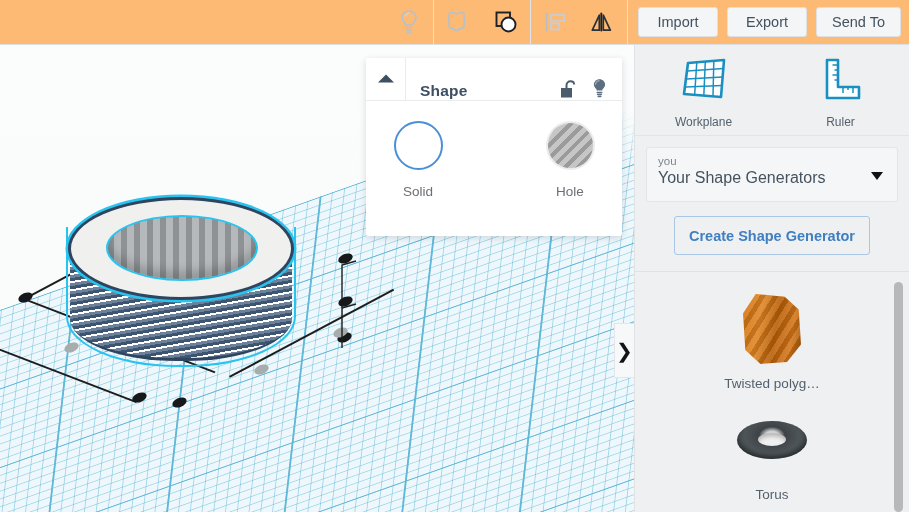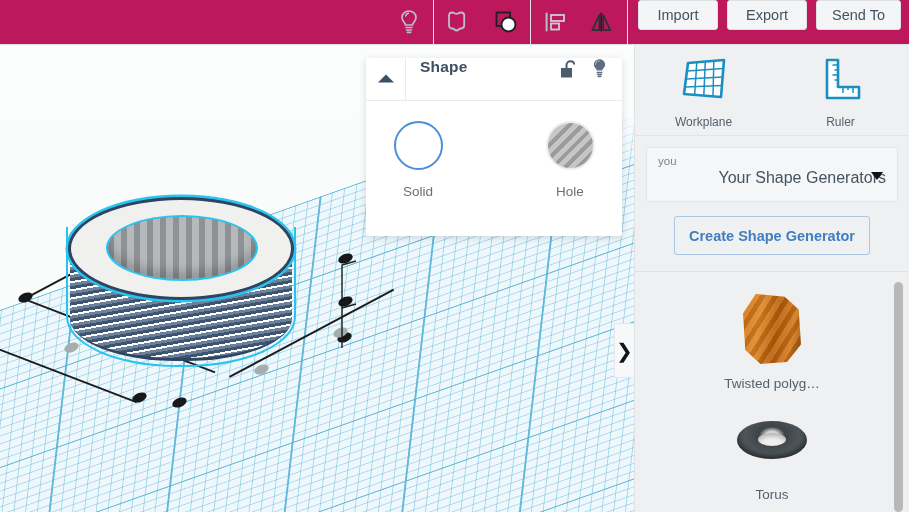--- a/index.html
+++ b/index.html
@@ -14,9 +14,9 @@
   
   .toolbar {
     position: absolute; left: 0; top: 0; width: 909px; height: 45px;
-    background: #be185d;
+    background: #fdba74;
     border-bottom: 1px solid #dcdfe3;
-    display: flex; align-items: flex-start;
+    display: flex; align-items: center;
   }
   .tb-spacer { flex: 0 0 385px; border-right: 1px solid #dfe2e6; }
   .tb-group { display: flex; align-items: center; }

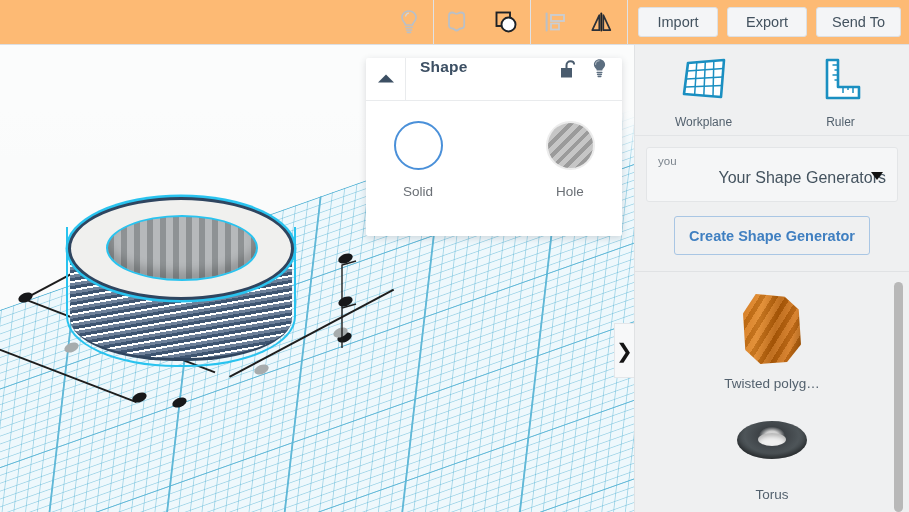--- a/index.html
+++ b/index.html
@@ -121,7 +121,7 @@
     border-radius: 2px;
   }
   .sp-head {
-    height: 43px; display: flex; align-items: flex-start;
+    height: 43px; display: flex; align-items: flex-end;
     border-bottom: 1px solid #e9ebed;
   }
   .sp-collapse {

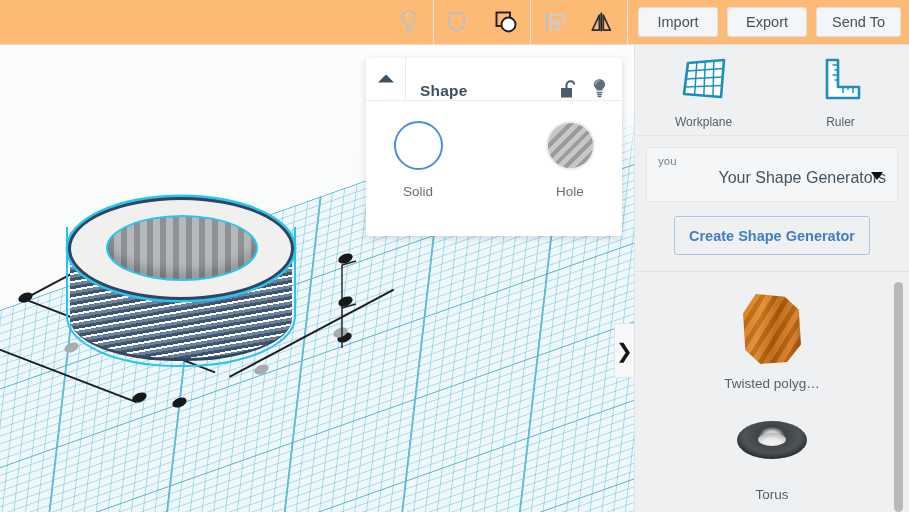--- a/index.html
+++ b/index.html
@@ -161,7 +161,7 @@
     padding: 7px 11px 0; cursor: pointer;
   }
   .rp-select-sub { font-size: 11.5px; color: #7b848d; }
-  .rp-select-val { font-size: 16px; color: #44535f; margin-top: 2px; text-align: right; }
+  .rp-select-val { font-size: 16px; color: #44535f; margin-top: 2px; }
   .caret {
     position: absolute; right: 14px; top: 24px;
     width: 0; height: 0; border-left: 6px solid transparent;

